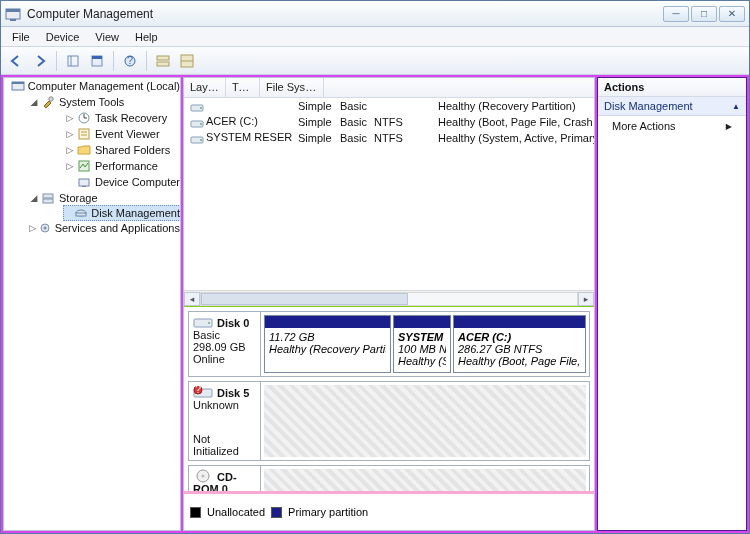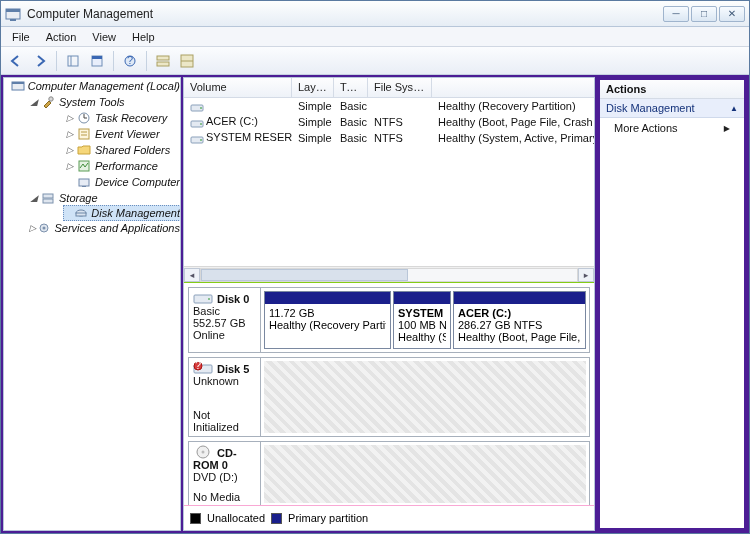--- a/index.html
+++ b/index.html
@@ -5,7 +5,7 @@
 * { box-sizing: border-box; margin: 0; padding: 0; font-family: "Segoe UI", Tahoma, sans-serif; font-size: 11px; }
 html, body { width: 750px; height: 534px; overflow: hidden; background: #fff; }
 
-.window { width: 750px; height: 534px; border: 1px solid #5a7aa0; background: #4c1d95; display: flex; flex-direction: column; }
+.window { width: 750px; height: 534px; border: 1px solid #5a7aa0; background: #d946ef; display: flex; flex-direction: column; }
 .titlebar { height: 26px; background: linear-gradient(#fdfefe, #e6edf5); display: flex; align-items: center; padding: 0 4px; border-bottom: 1px solid #b7c6d9; }
 .titlebar .app-icon { width: 16px; height: 16px; margin-right: 6px; }
 .title-text { flex: 1; color: #222; font-size: 12px; }

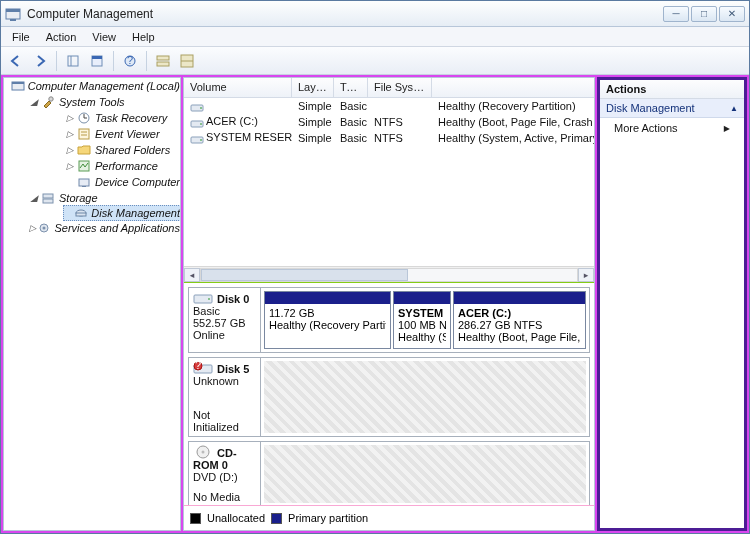--- a/index.html
+++ b/index.html
@@ -101,7 +101,7 @@
 
   <div class="menubar">
     <div class="menu-item">File</div>
-    <div class="menu-item">Action</div>
+    <div class="menu-item">Device</div>
     <div class="menu-item">View</div>
     <div class="menu-item">Help</div>
   </div>

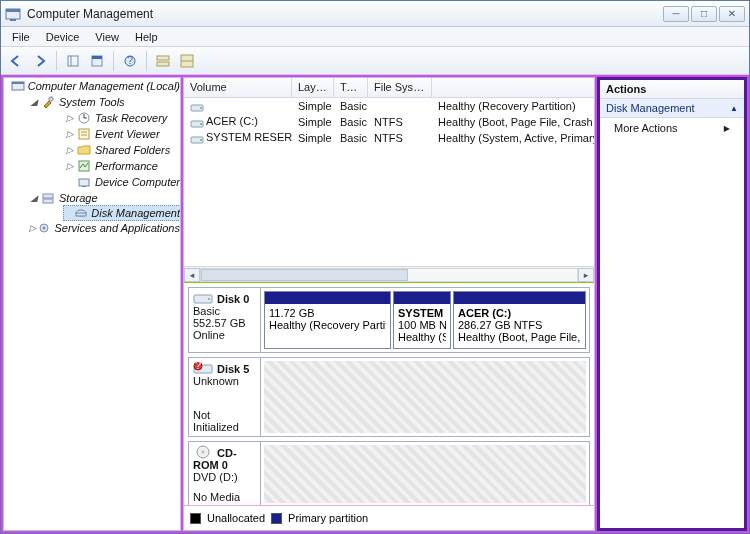--- a/index.html
+++ b/index.html
@@ -25,7 +25,7 @@
 .tree-pane::-webkit-scrollbar{height:16px;width:16px;}
 .tree-pane::-webkit-scrollbar-track{background:#f0f0f0;border:1px solid #d8d8d8;}
 .tree-pane::-webkit-scrollbar-thumb{background:#c9d3e0;border:1px solid #a7b7cc;}
-.tree ul { list-style:none; padding-left: 4px; font-style: italic; }
+.tree ul { list-style:none; padding-left: 4px; }
 .tree li { white-space: nowrap; }
 .tree .row { display:flex;align-items:center;height:16px;padding:1px 0; }
 .tree .arrow { width:12px;text-align:center;color:#5a5a5a;font-size:9px; }

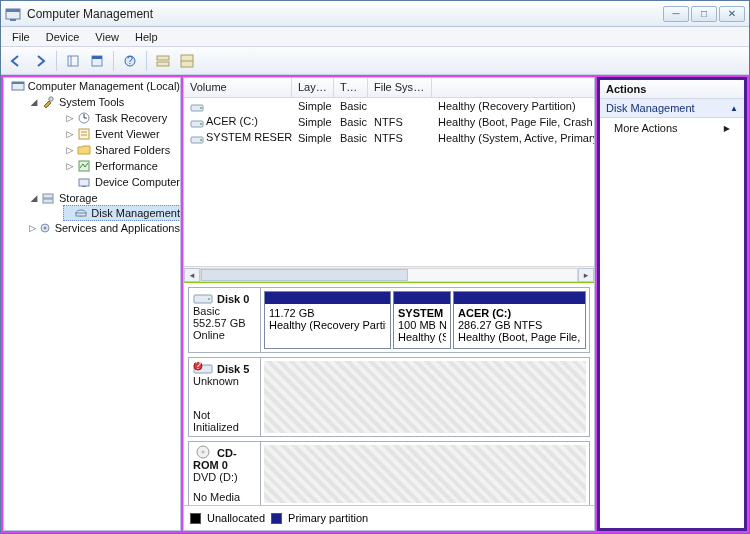--- a/index.html
+++ b/index.html
@@ -291,7 +291,6 @@
     <div class="center-pane">
 
       <div class="vol-header">
-        <div class="vol-col" style="width:108px">Volume</div>
         <div class="vol-col" style="width:42px">Layout</div>
         <div class="vol-col" style="width:34px">Type</div>
         <div class="vol-col" style="width:64px">File System</div>

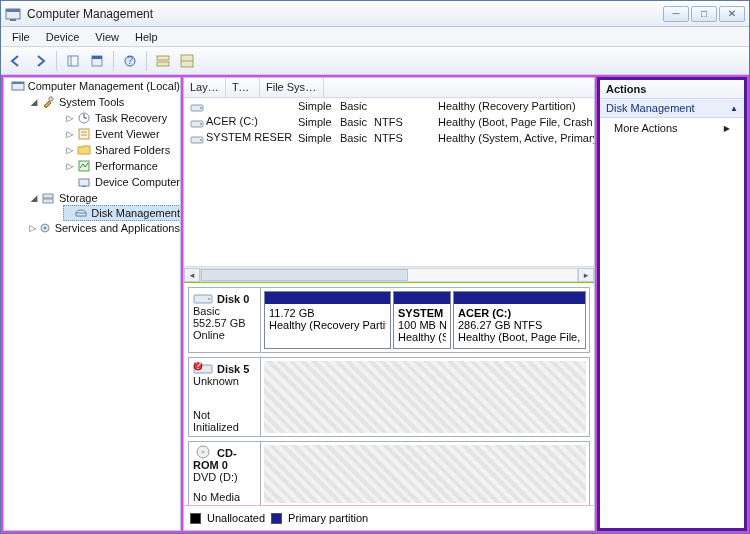--- a/index.html
+++ b/index.html
@@ -68,7 +68,7 @@
 .legend-sw.black{background:#000;}
 .legend-sw.blue{background:#1a1f8b;}
 
-.actions-pane { width:150px; background:#fff; border:3px solid #4c1d95; margin:2px 2px 2px 1px; display:flex;flex-direction:column;}
+.actions-pane { width:150px; background:#fff; border:1px solid #4c1d95; margin:2px 2px 2px 1px; display:flex;flex-direction:column;}
 .actions-header { background:linear-gradient(#fdfdfe,#eef2f8); border-bottom:1px solid #d4dbe6; padding:3px 6px; font-weight:bold; color:#111;}
 .actions-sec { background:#e8eefb; border-bottom:1px solid #cfd9eb; padding:3px 6px; color:#14327a; display:flex;justify-content:space-between;align-items:center;}
 .actions-item { padding:4px 14px; color:#111; display:flex;justify-content:space-between;align-items:center;}

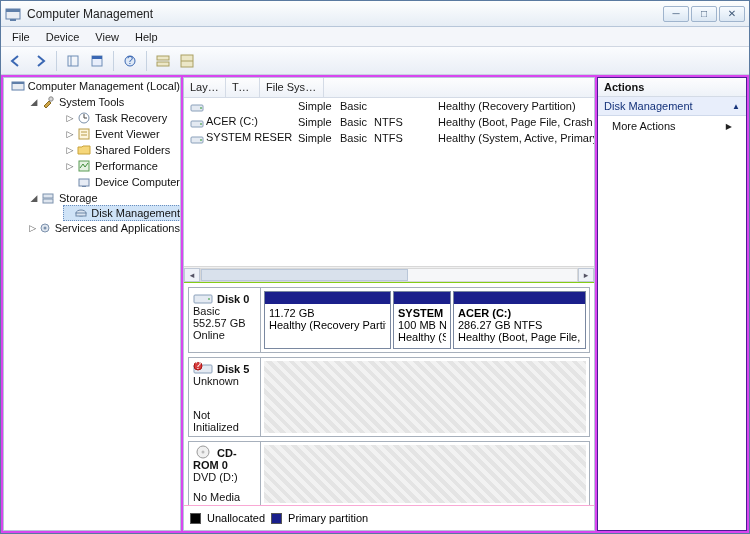--- a/index.html
+++ b/index.html
@@ -39,7 +39,7 @@
 .center-pane { flex:1; background:#fff; border:1px solid #b7c6d9; margin:2px 1px; display:flex;flex-direction:column; min-width:0;}
 .vol-header { height:20px; display:flex; border-bottom:1px solid #d4dbe6; background:linear-gradient(#fdfdfe,#eef2f8); }
 .vol-col { border-right:1px solid #d4dbe6; padding:3px 6px; color:#222; overflow:hidden;white-space:nowrap;text-overflow:ellipsis;}
-.vol-list { flex:0 0 auto; height:168px; overflow:auto; }
+.vol-list { flex:0 0 auto; height:192px; overflow:auto; }
 .vol-row { display:flex; height:16px; align-items:center; }
 .vol-cell { padding:1px 6px; color:#111; overflow:hidden;white-space:nowrap; }
 .vol-icon { width:14px;height:12px;display:inline-block;margin-right:2px;vertical-align:middle;}

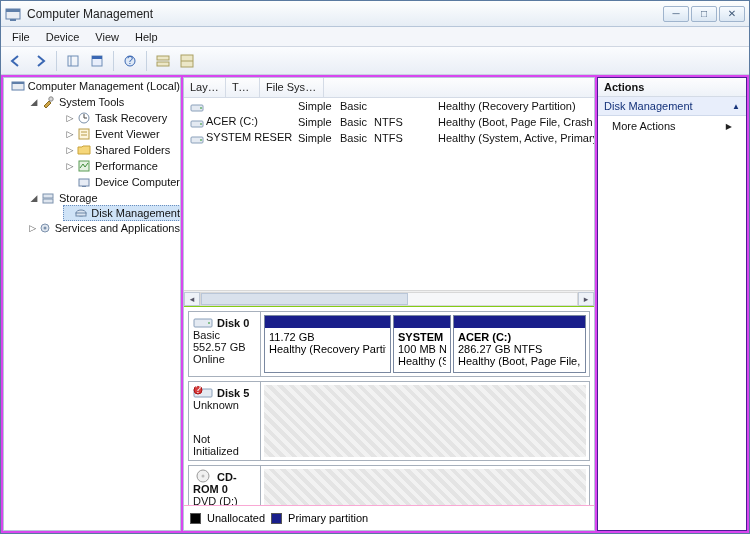--- a/index.html
+++ b/index.html
@@ -58,7 +58,7 @@
 .part-wrap { flex:1; display:flex; padding:3px; gap:2px; min-width:0;}
 .part { border:1px solid #7a88a0; display:flex;flex-direction:column; min-width:0;}
 .part-top { height:12px; background:#1a1f8b; }
-.part-body { padding:3px 4px; flex:1; overflow:hidden; }
+.part-body { padding:3px 4px; flex:1; overflow:hidden;font-style:italic; }
 .part-body .pn { font-weight:bold; }
 .part-body div { white-space:nowrap; overflow:hidden; text-overflow:clip; }
 .hatched { background: repeating-linear-gradient(45deg,#f2f2f2,#f2f2f2 4px,#e4e4e4 4px,#e4e4e4 8px); flex:1;}

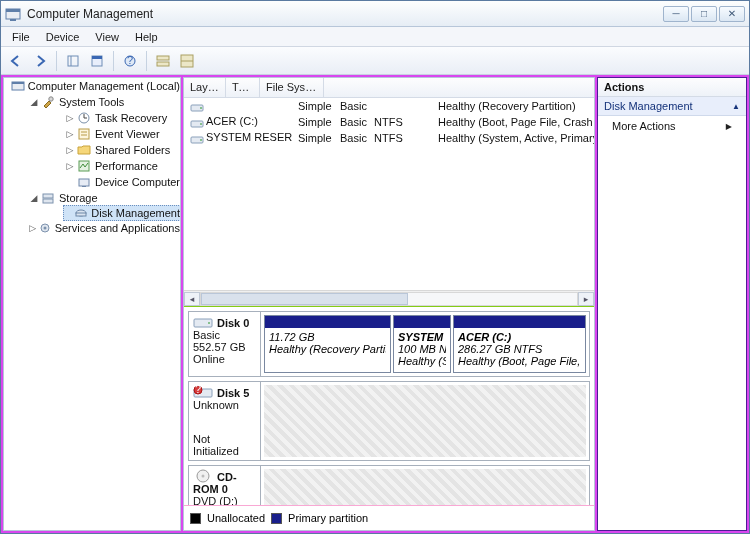--- a/index.html
+++ b/index.html
@@ -345,7 +345,7 @@
                     <circle cx="16" cy="8" r="1" fill="#69b36c"></circle>
                   </svg></span><span class="disk-title">Disk 0</span></div>
             <div class="disk-sub">Basic</div>
-            <div class="disk-sub">552.57 GB</div>
+            <div class="disk-sub">298.09 GB</div>
             <div class="disk-sub">Online</div>
           </div>
           <div class="part-wrap">

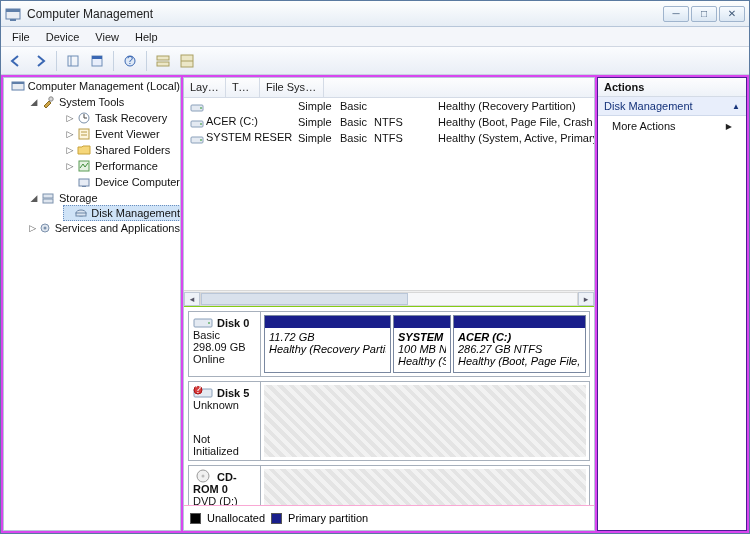--- a/index.html
+++ b/index.html
@@ -63,7 +63,7 @@
 .part-body div { white-space:nowrap; overflow:hidden; text-overflow:clip; }
 .hatched { background: repeating-linear-gradient(45deg,#f2f2f2,#f2f2f2 4px,#e4e4e4 4px,#e4e4e4 8px); flex:1;}
 
-.legend { height:18px; border-top:1px solid #f9a8d4; display:flex;align-items:center;gap:6px;padding:12px 6px;}
+.legend { height:18px; border-top:3px solid #f9a8d4; display:flex;align-items:center;gap:6px;padding:18px 6px;}
 .legend-sw { width:11px;height:11px;border:1px solid #555; }
 .legend-sw.black{background:#000;}
 .legend-sw.blue{background:#1a1f8b;}

